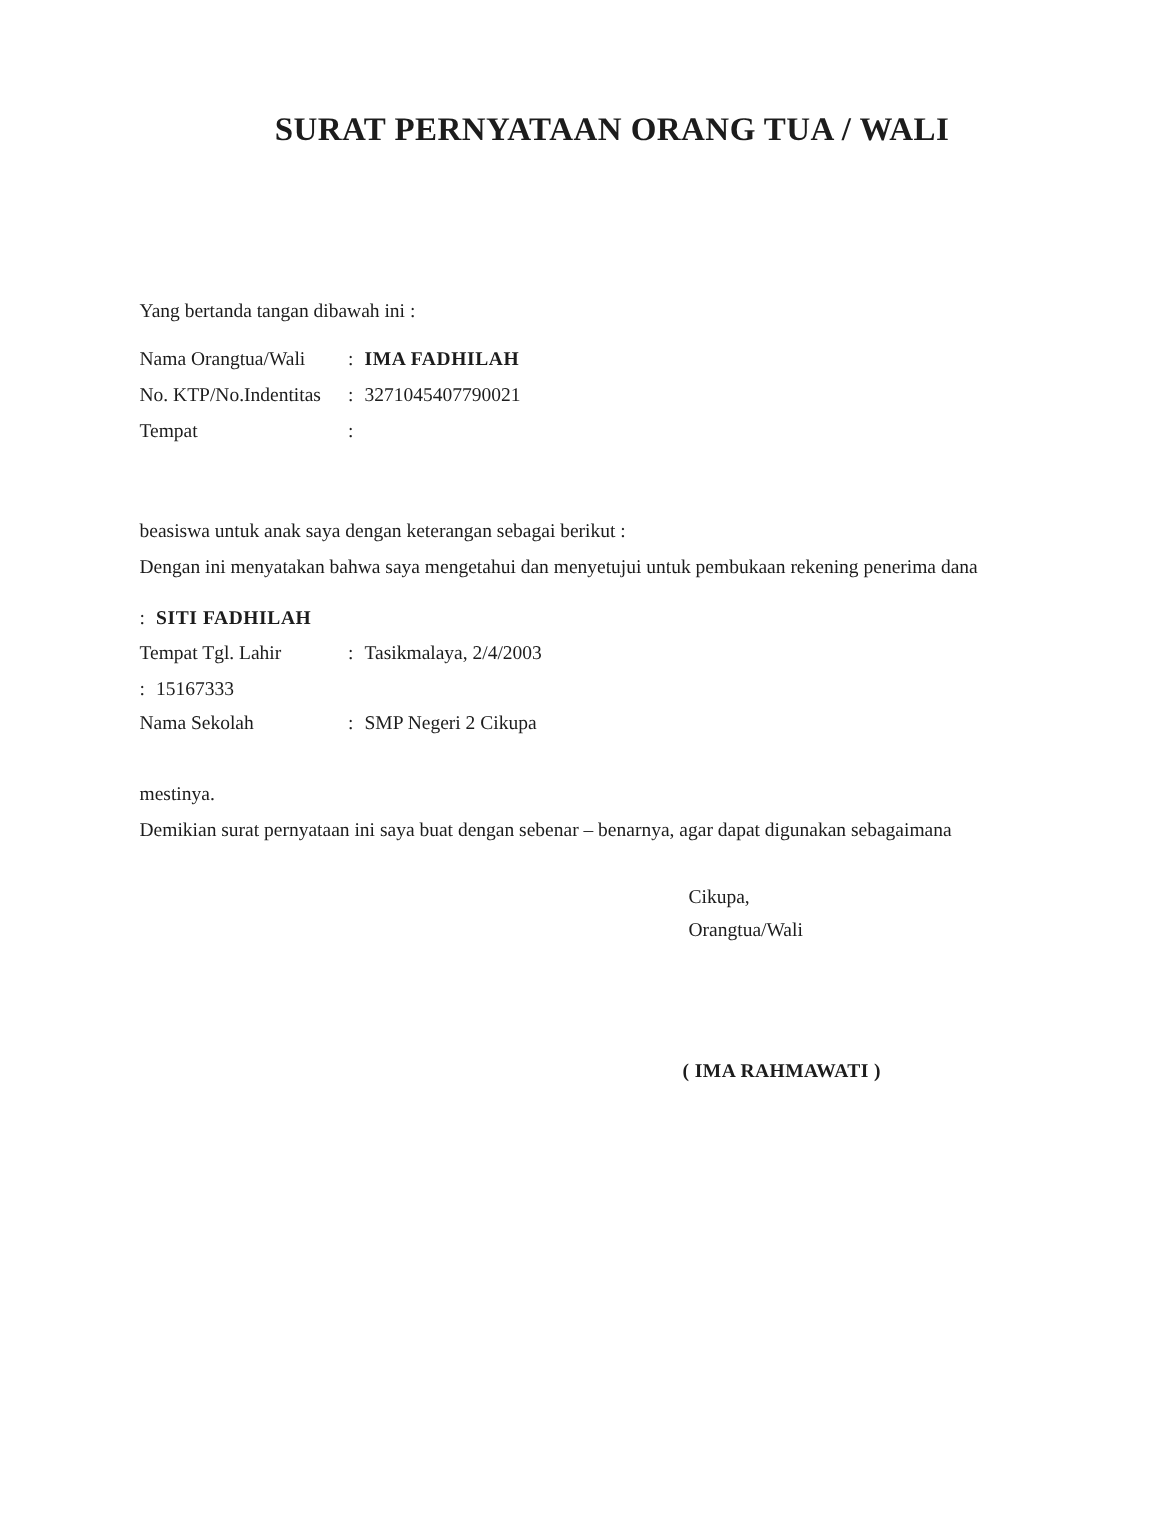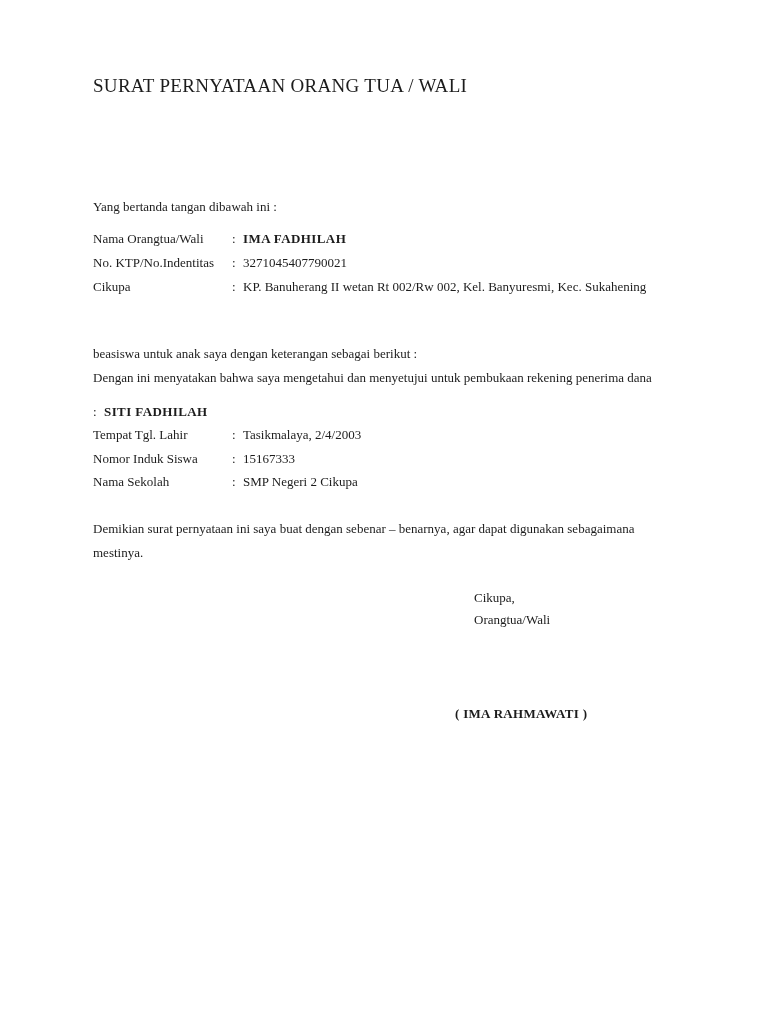--- a/index.html
+++ b/index.html
@@ -18,8 +18,8 @@
   }
   .doc-title {
     position: absolute; top: 74px; left: 93px; width: 630px;
-    text-align: left;
-    font-size: 19px; font-weight: normal; letter-spacing: 0.3px;
+    text-align: center;
+    font-size: 22px; font-weight: bold; letter-spacing: 0.3px;
     line-height: 24px;
   }
   .textline, .para, .fieldset, .sig {

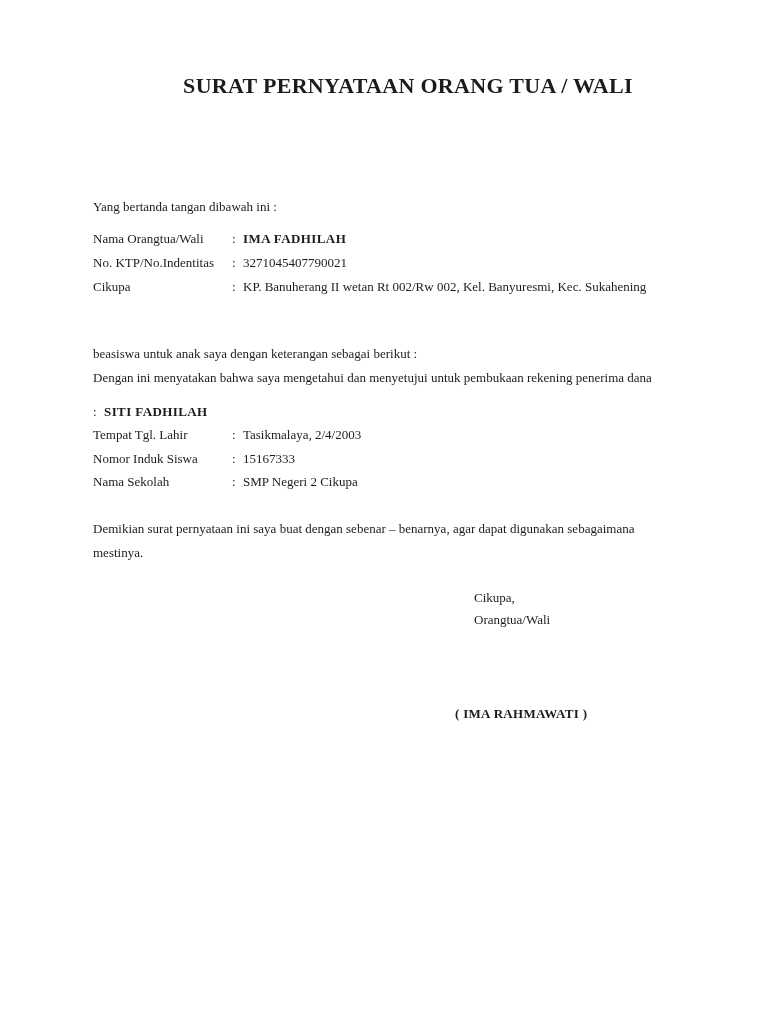--- a/index.html
+++ b/index.html
@@ -66,7 +66,7 @@
       <span class="val">3271045407790021</span>
     </div>
     <div class="row">
-      <span class="lbl">Cikupa</span>
+      <span class="lbl">Tempat</span>
       <span class="sep">:</span>
       <span class="val">KP. Banuherang II wetan Rt 002/Rw 002, Kel. Banyuresmi, Kec. Sukahening</span>
     </div>

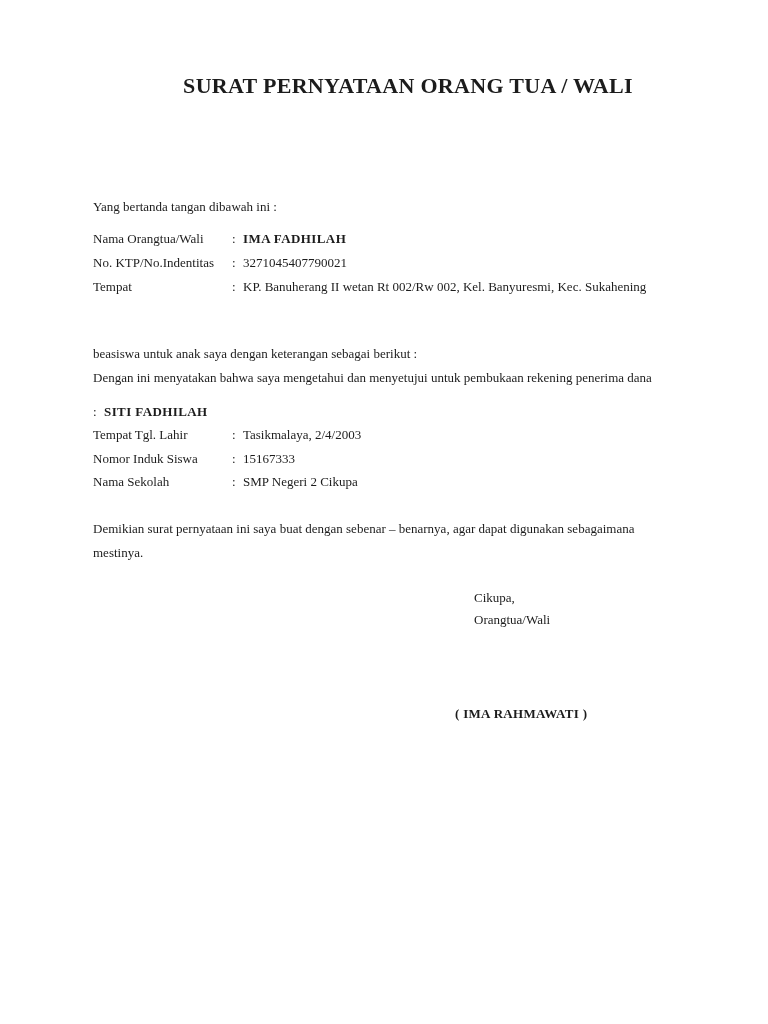--- a/index.html
+++ b/index.html
@@ -68,7 +68,6 @@
     <div class="row">
       <span class="lbl">Tempat</span>
       <span class="sep">:</span>
-      <span class="val">KP. Banuherang II wetan Rt 002/Rw 002, Kel. Banyuresmi, Kec. Sukahening</span>
     </div>
   </div>
 

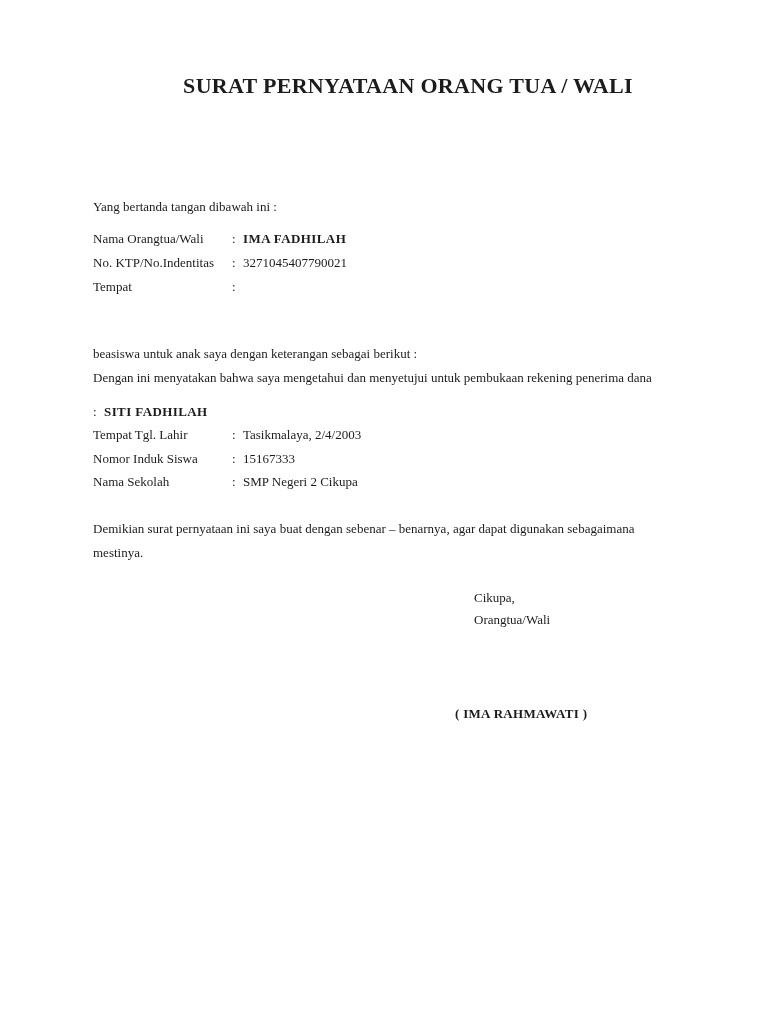--- a/index.html
+++ b/index.html
@@ -87,7 +87,6 @@
       <span class="val">Tasikmalaya, 2/4/2003</span>
     </div>
     <div class="row">
-      <span class="lbl">Nomor Induk Siswa</span>
       <span class="sep">:</span>
       <span class="val">15167333</span>
     </div>

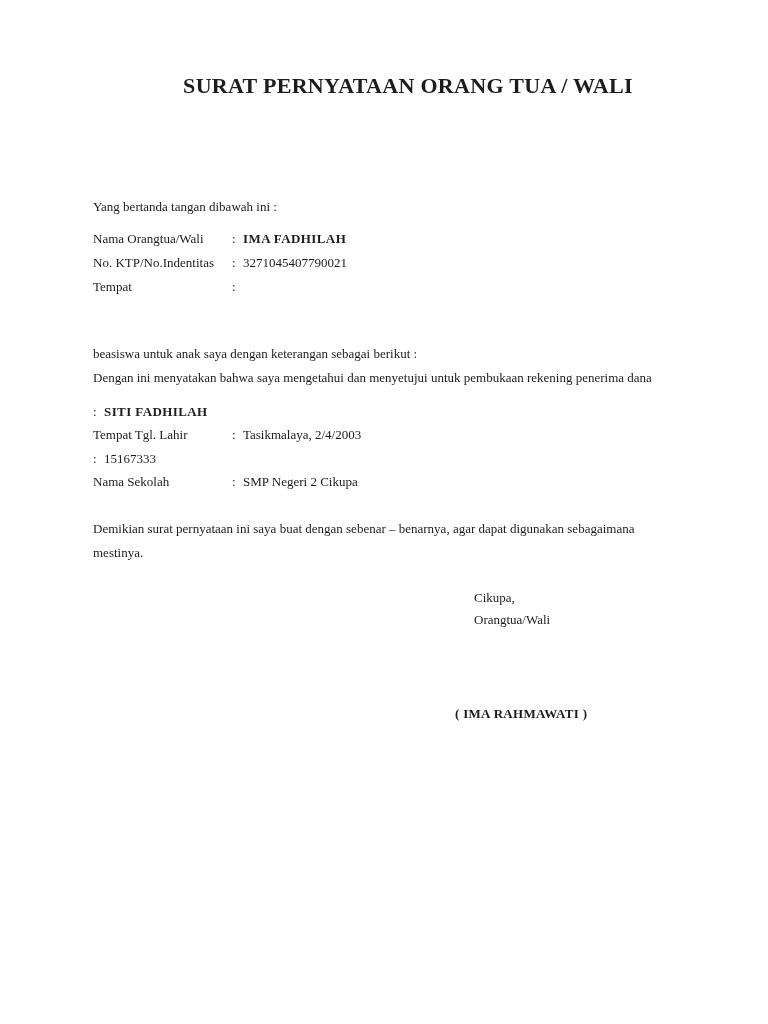--- a/index.html
+++ b/index.html
@@ -98,8 +98,8 @@
   </div>
 
   <div class="para closing-para">
+    <div class="line">mestinya.</div>
     <div class="line">Demikian surat pernyataan ini saya buat dengan sebenar – benarnya, agar dapat digunakan sebagaimana</div>
-    <div class="line">mestinya.</div>
   </div>
 
   <div class="sig">

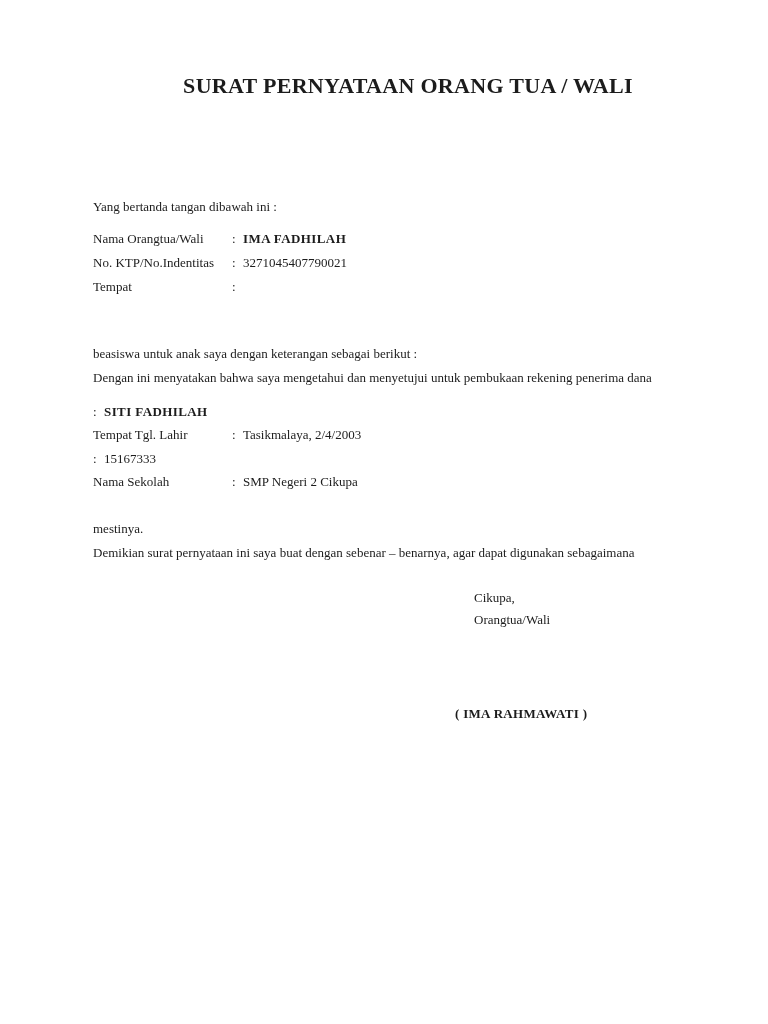--- a/index.html
+++ b/index.html
@@ -39,7 +39,7 @@
   .bold { font-weight: bold; }
   .spaced { letter-spacing: 0.4px; }
   .sig { position: absolute; top: 587px; left: 455px; width: 260px; }
-  .sig .place, .sig .role { margin-left: 19px; line-height: 22px; }
+  .sig .place, .sig .role { margin-left: 4px; line-height: 22px; }
   .sig .name {
     position: absolute; top: 115px; left: 0;
     font-weight: bold; letter-spacing: 0.3px; white-space: nowrap;

